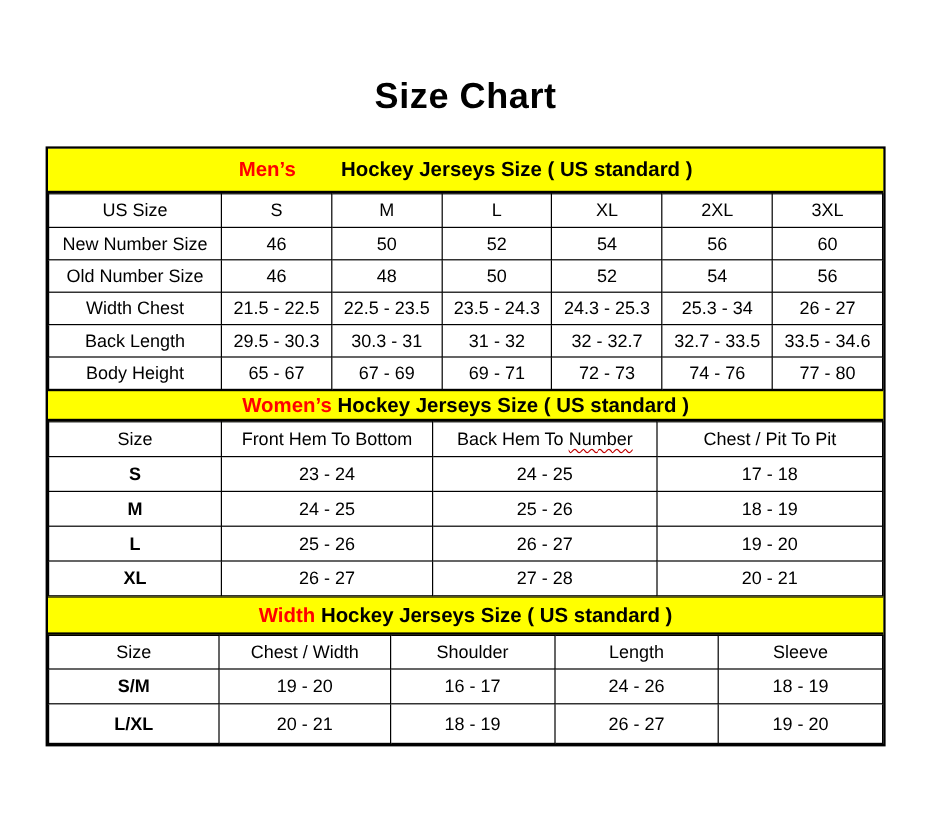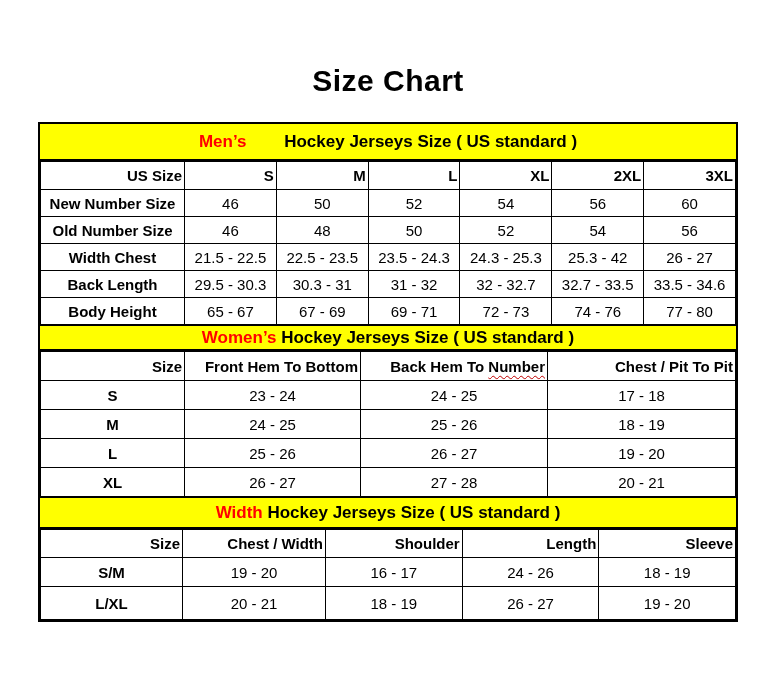--- a/index.html
+++ b/index.html
@@ -54,7 +54,7 @@
     padding: 0 2px;
     overflow: hidden;
   }
-  thead th { font-weight: bold; text-align: right; }
+  thead th { font-weight: normal; }
 
   
   .men col.label-col { width: 144px; }

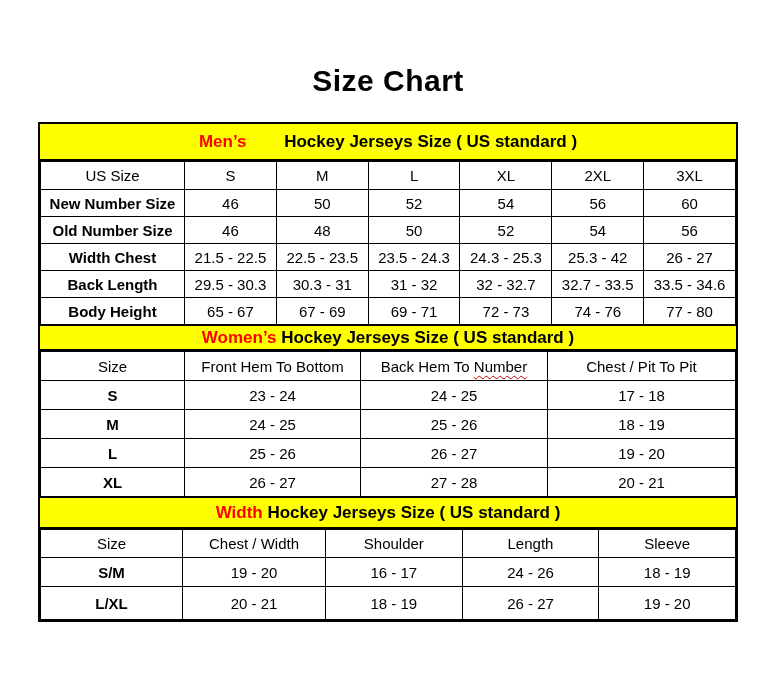--- a/index.html
+++ b/index.html
@@ -60,7 +60,7 @@
   .men col.label-col { width: 144px; }
   .men thead tr { height: 28px; }
   .men tbody tr { height: 27px; }
-  .men tbody td:first-child { font-weight: bold; }
+  .men tbody td:first-child { font-weight: normal; }
 
   
   .women col.c0 { width: 144px; }

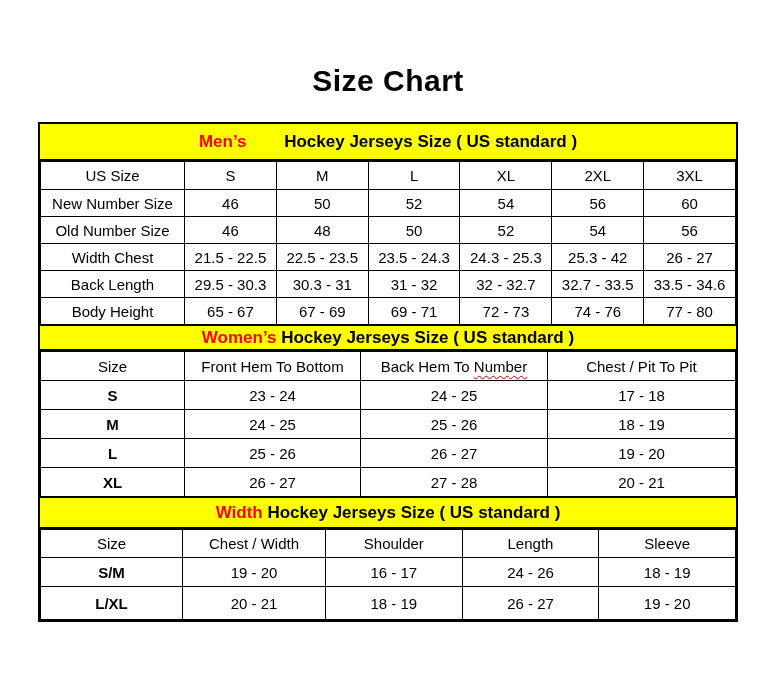--- a/index.html
+++ b/index.html
@@ -139,7 +139,7 @@
         <td>22.5 - 23.5</td>
         <td>23.5 - 24.3</td>
         <td>24.3 - 25.3</td>
-        <td>25.3 - 42</td>
+        <td>25.3 - 34</td>
         <td>26 - 27</td>
       </tr>
       <tr>

